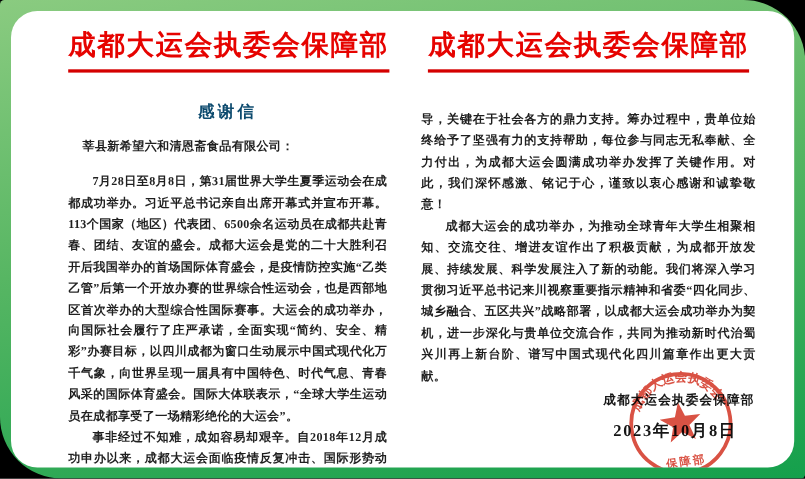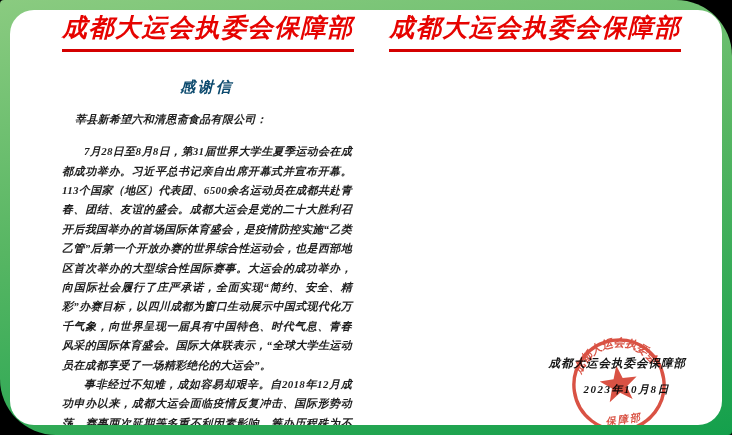--- a/index.html
+++ b/index.html
@@ -13,7 +13,7 @@
     position:relative;box-sizing:border-box;width:100%;height:100%;
     background:#ffffff;border-radius:24px;display:flex;overflow:hidden;
   }
-  .page{box-sizing:border-box;width:50%;position:relative;padding-top:4px;font-style:italic;}
+  .page{box-sizing:border-box;width:50%;position:relative;padding-top:18px;}
   .page.left{padding-left:52px;padding-right:14px;}
   .page.right{padding-left:17px;padding-right:35px;}
   .header-wrap{text-align:center;}

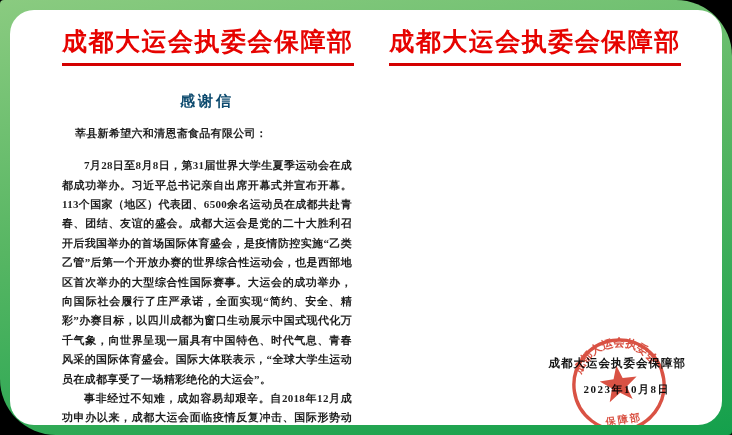--- a/index.html
+++ b/index.html
@@ -68,6 +68,7 @@
         <h1 class="letterhead">成都大运会执委会保障部</h1>
       </div>
       <div class="body-text">
+        <p class="para cont">导，关键在于社会各方的鼎力支持。筹办过程中，贵单位始终给予了坚强有力的支持帮助，每位参与同志无私奉献、全力付出，为成都大运会圆满成功举办发挥了关键作用。对此，我们深怀感激、铭记于心，谨致以衷心感谢和诚挚敬意！</p>
       </div>
 
       <div class="sig-name">成都大运会执委会保障部</div>

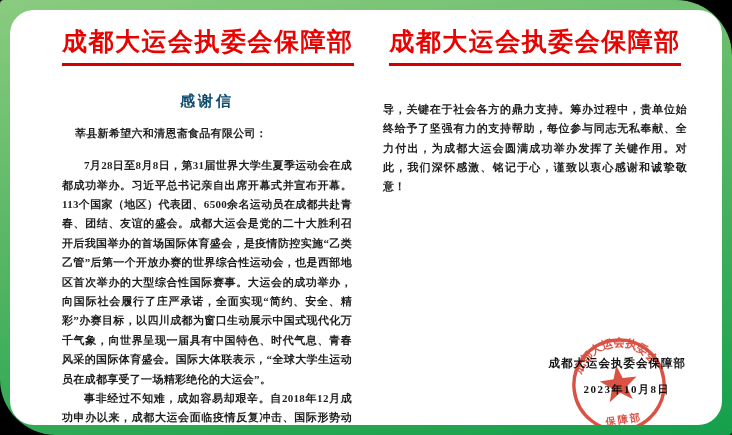--- a/index.html
+++ b/index.html
@@ -69,6 +69,7 @@
       </div>
       <div class="body-text">
         <p class="para cont">导，关键在于社会各方的鼎力支持。筹办过程中，贵单位始终给予了坚强有力的支持帮助，每位参与同志无私奉献、全力付出，为成都大运会圆满成功举办发挥了关键作用。对此，我们深怀感激、铭记于心，谨致以衷心感谢和诚挚敬意！</p>
+        <p class="para">成都大运会的成功举办，为推动全球青年大学生相聚相知、交流交往、增进友谊作出了积极贡献，为成都开放发展、持续发展、科学发展注入了新的动能。我们将深入学习贯彻习近平总书记来川视察重要指示精神和省委“四化同步、城乡融合、五区共兴”战略部署，以成都大运会成功举办为契机，进一步深化与贵单位交流合作，共同为推动新时代治蜀兴川再上新台阶、谱写中国式现代化四川篇章作出更大贡献。</p>
       </div>
 
       <div class="sig-name">成都大运会执委会保障部</div>

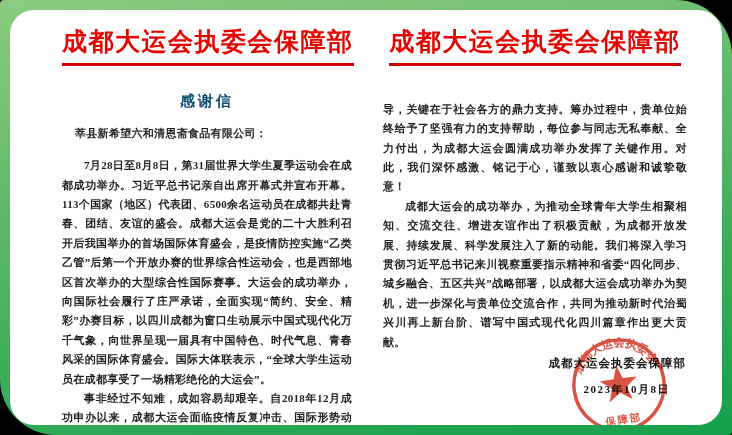--- a/index.html
+++ b/index.html
@@ -37,7 +37,7 @@
     font-weight:bold;letter-spacing:1px;z-index:2;
   }
   .sig-date{
-    position:absolute;top:372px;right:52px;color:#151515;font-size:11px;
+    position:absolute;top:372px;right:52px;color:#151515;font-size:15px;
     font-weight:bold;letter-spacing:1.5px;z-index:2;
   }
   .seal{

